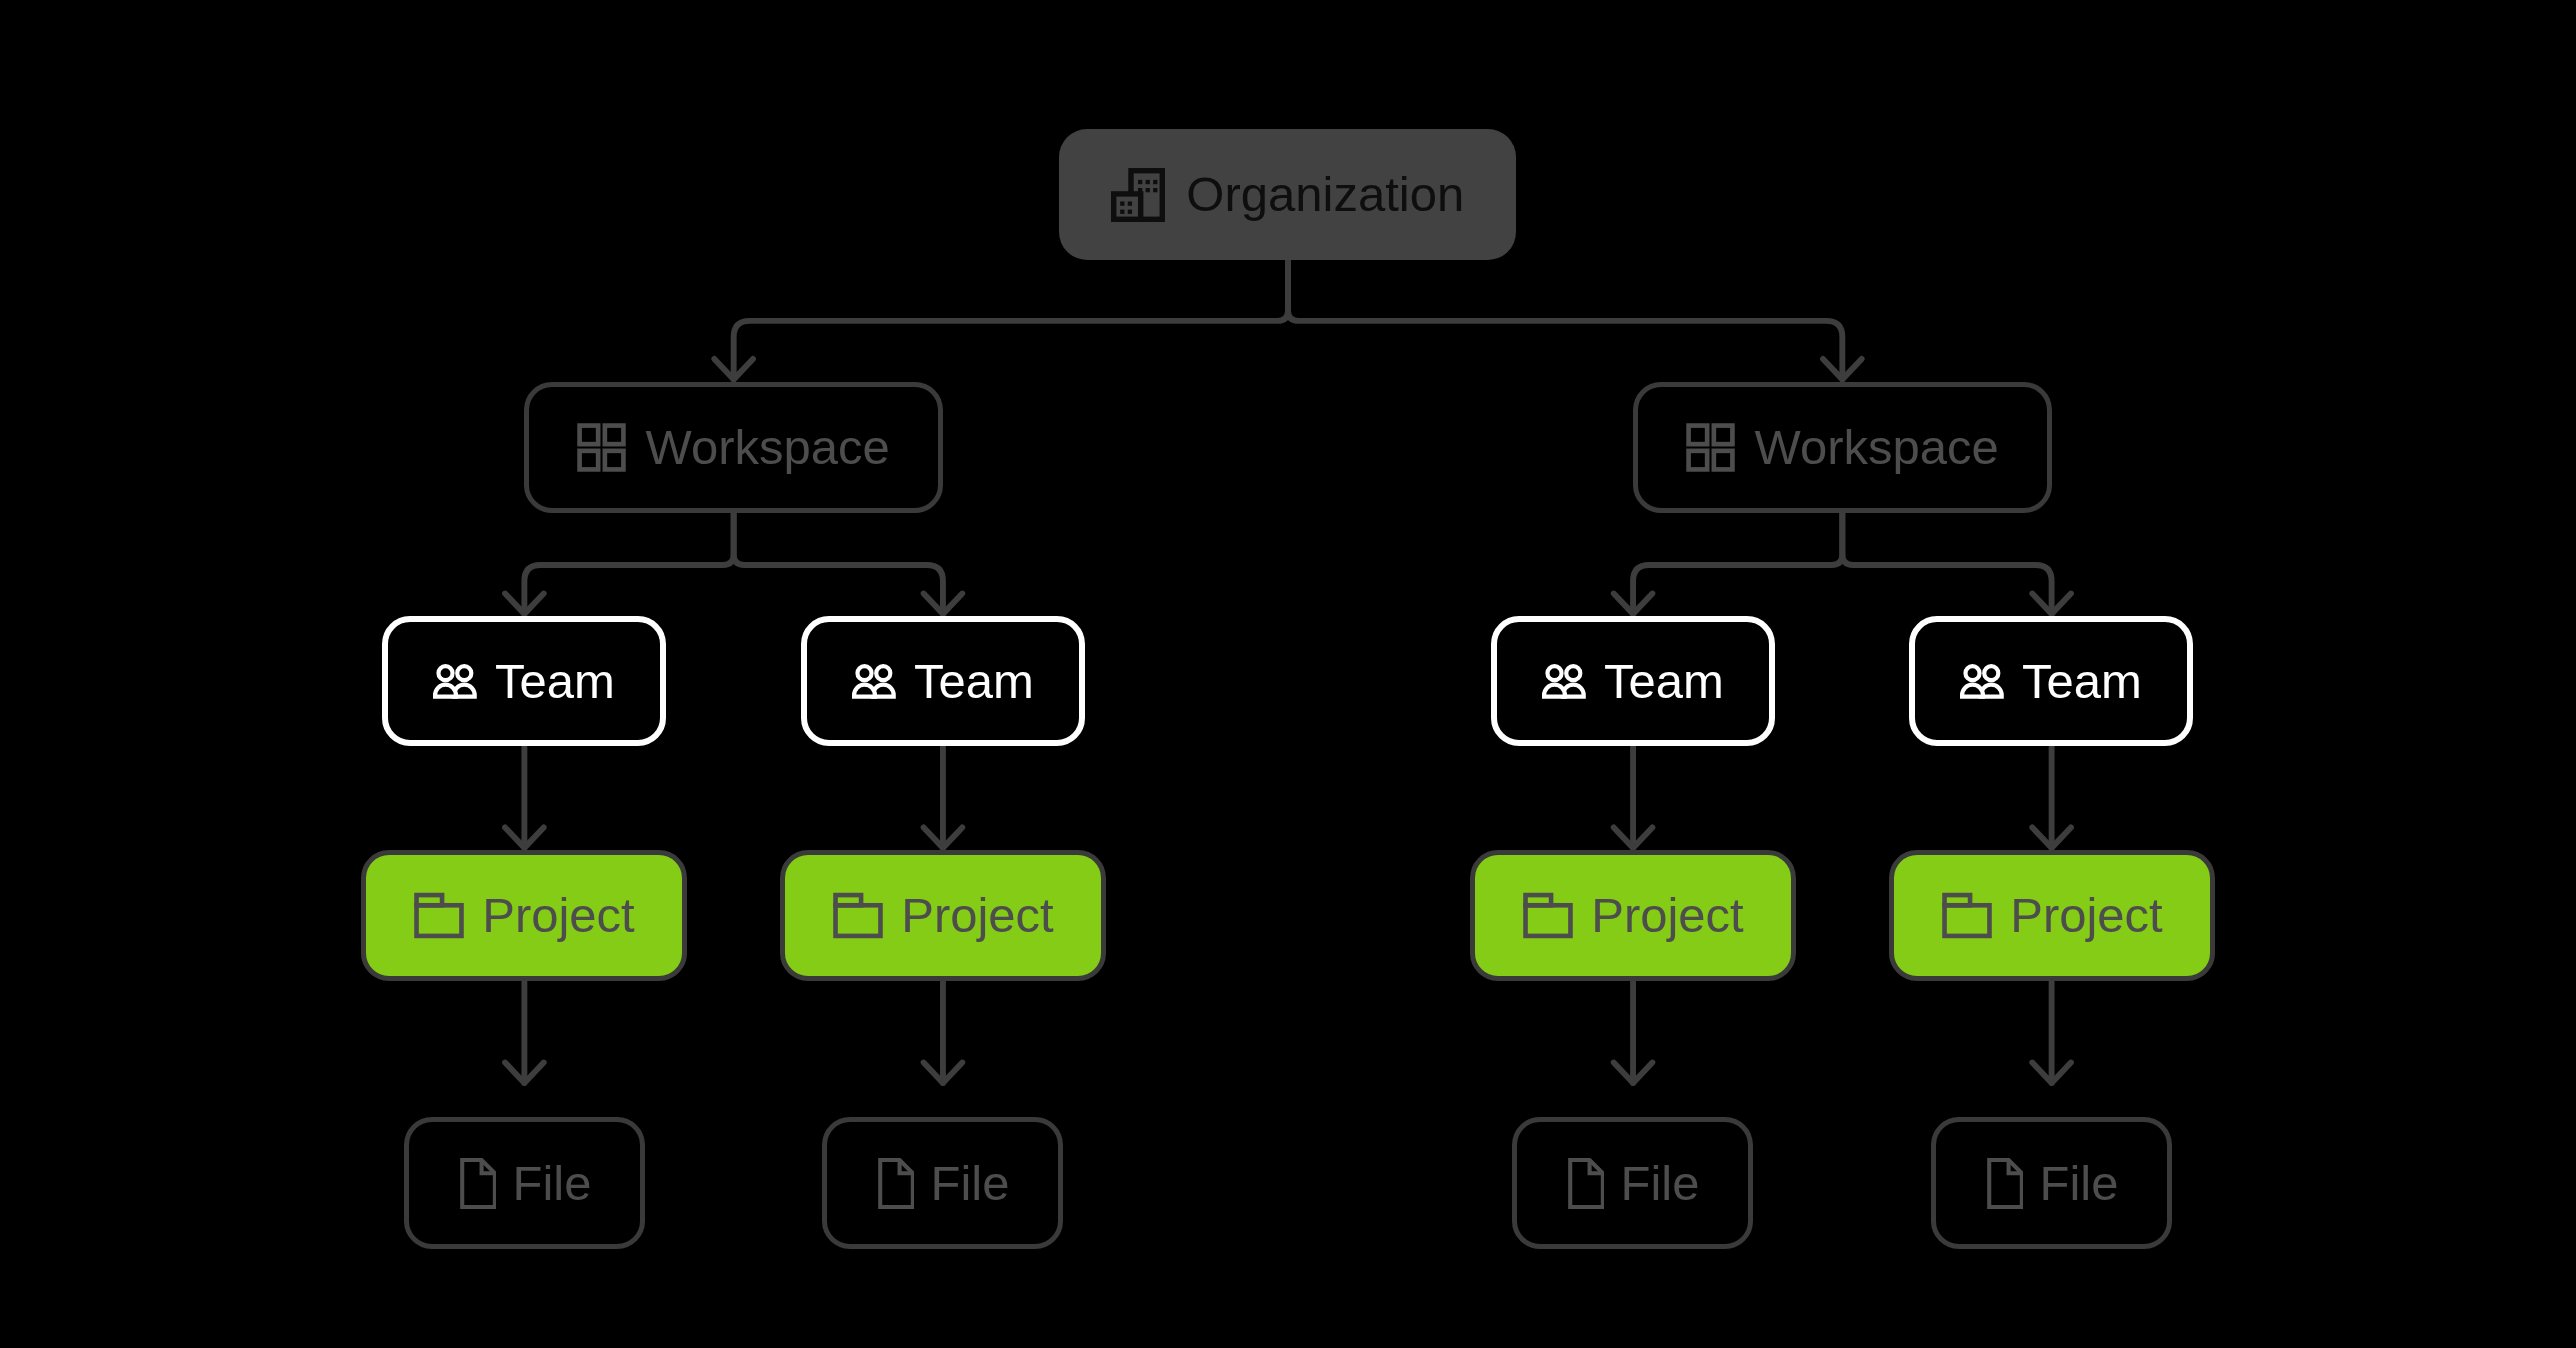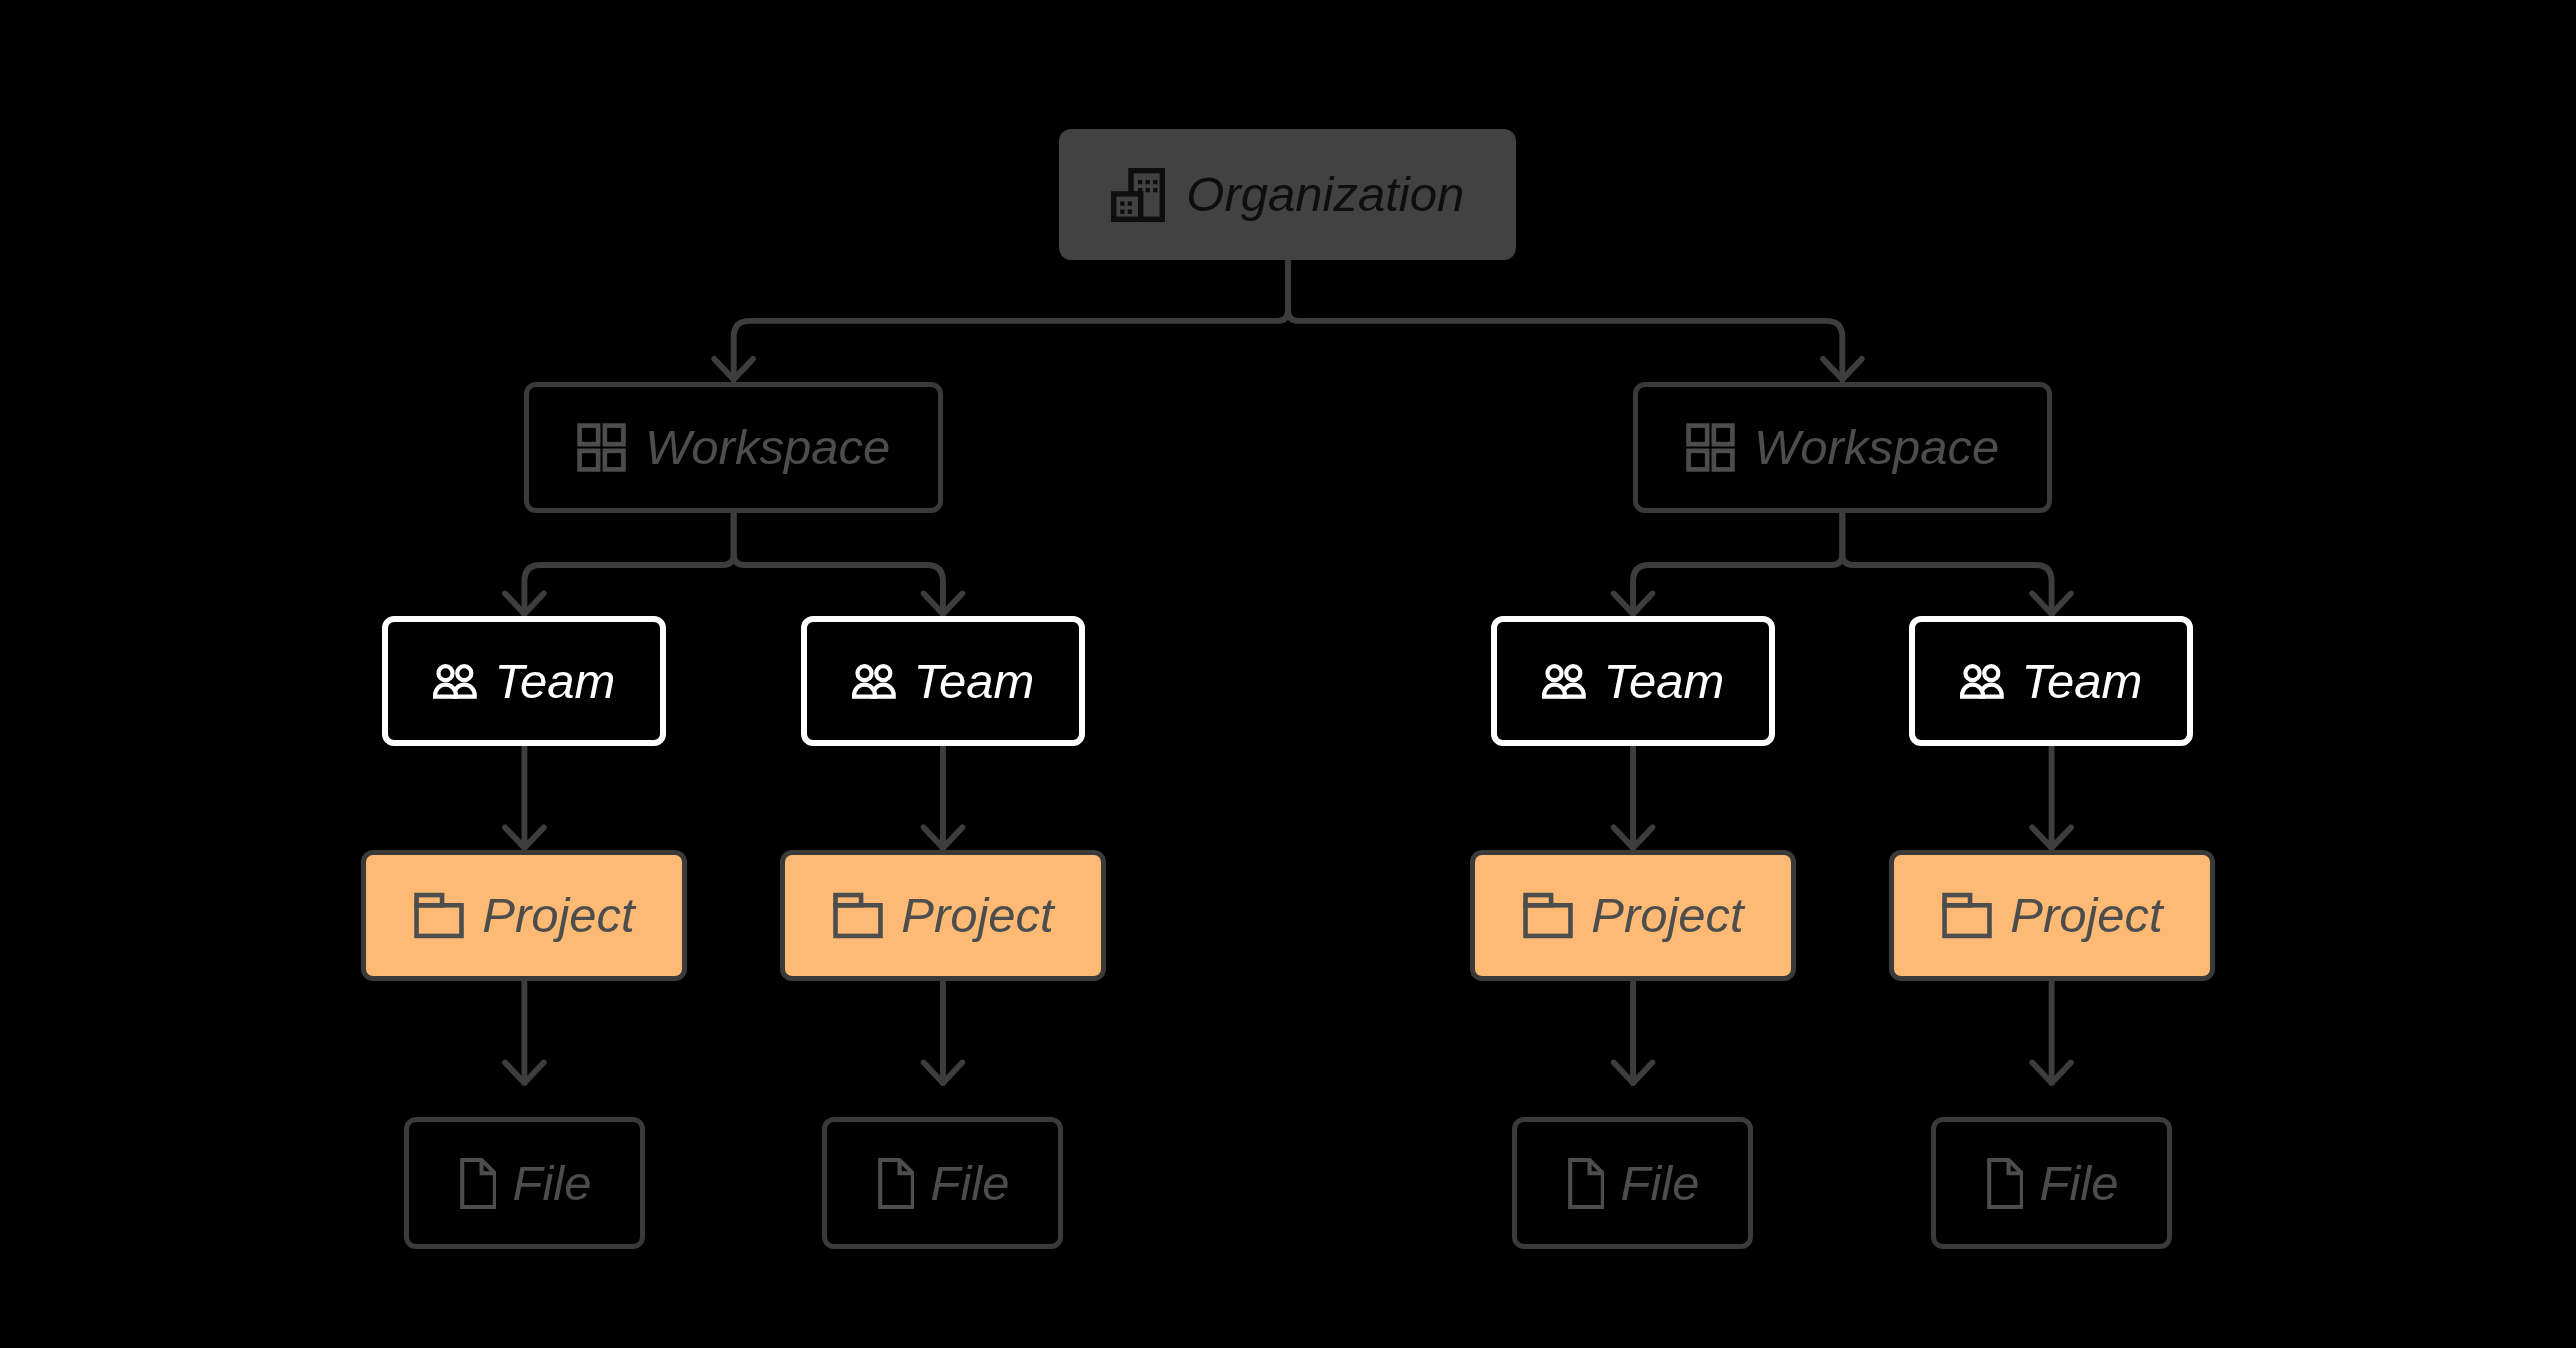--- a/index.html
+++ b/index.html
@@ -10,7 +10,7 @@
   .connectors{position:absolute;left:0;top:0;}
   .node{
     position:absolute;display:flex;align-items:center;justify-content:center;
-    gap:19.3px;border-radius:12px;box-sizing:border-box;font-style:italic;
+    gap:19.3px;border-radius:28px;box-sizing:border-box;
   }
   .node .label{font-size:49px;line-height:1;white-space:nowrap;}
   .node svg{flex:0 0 auto;display:block;}

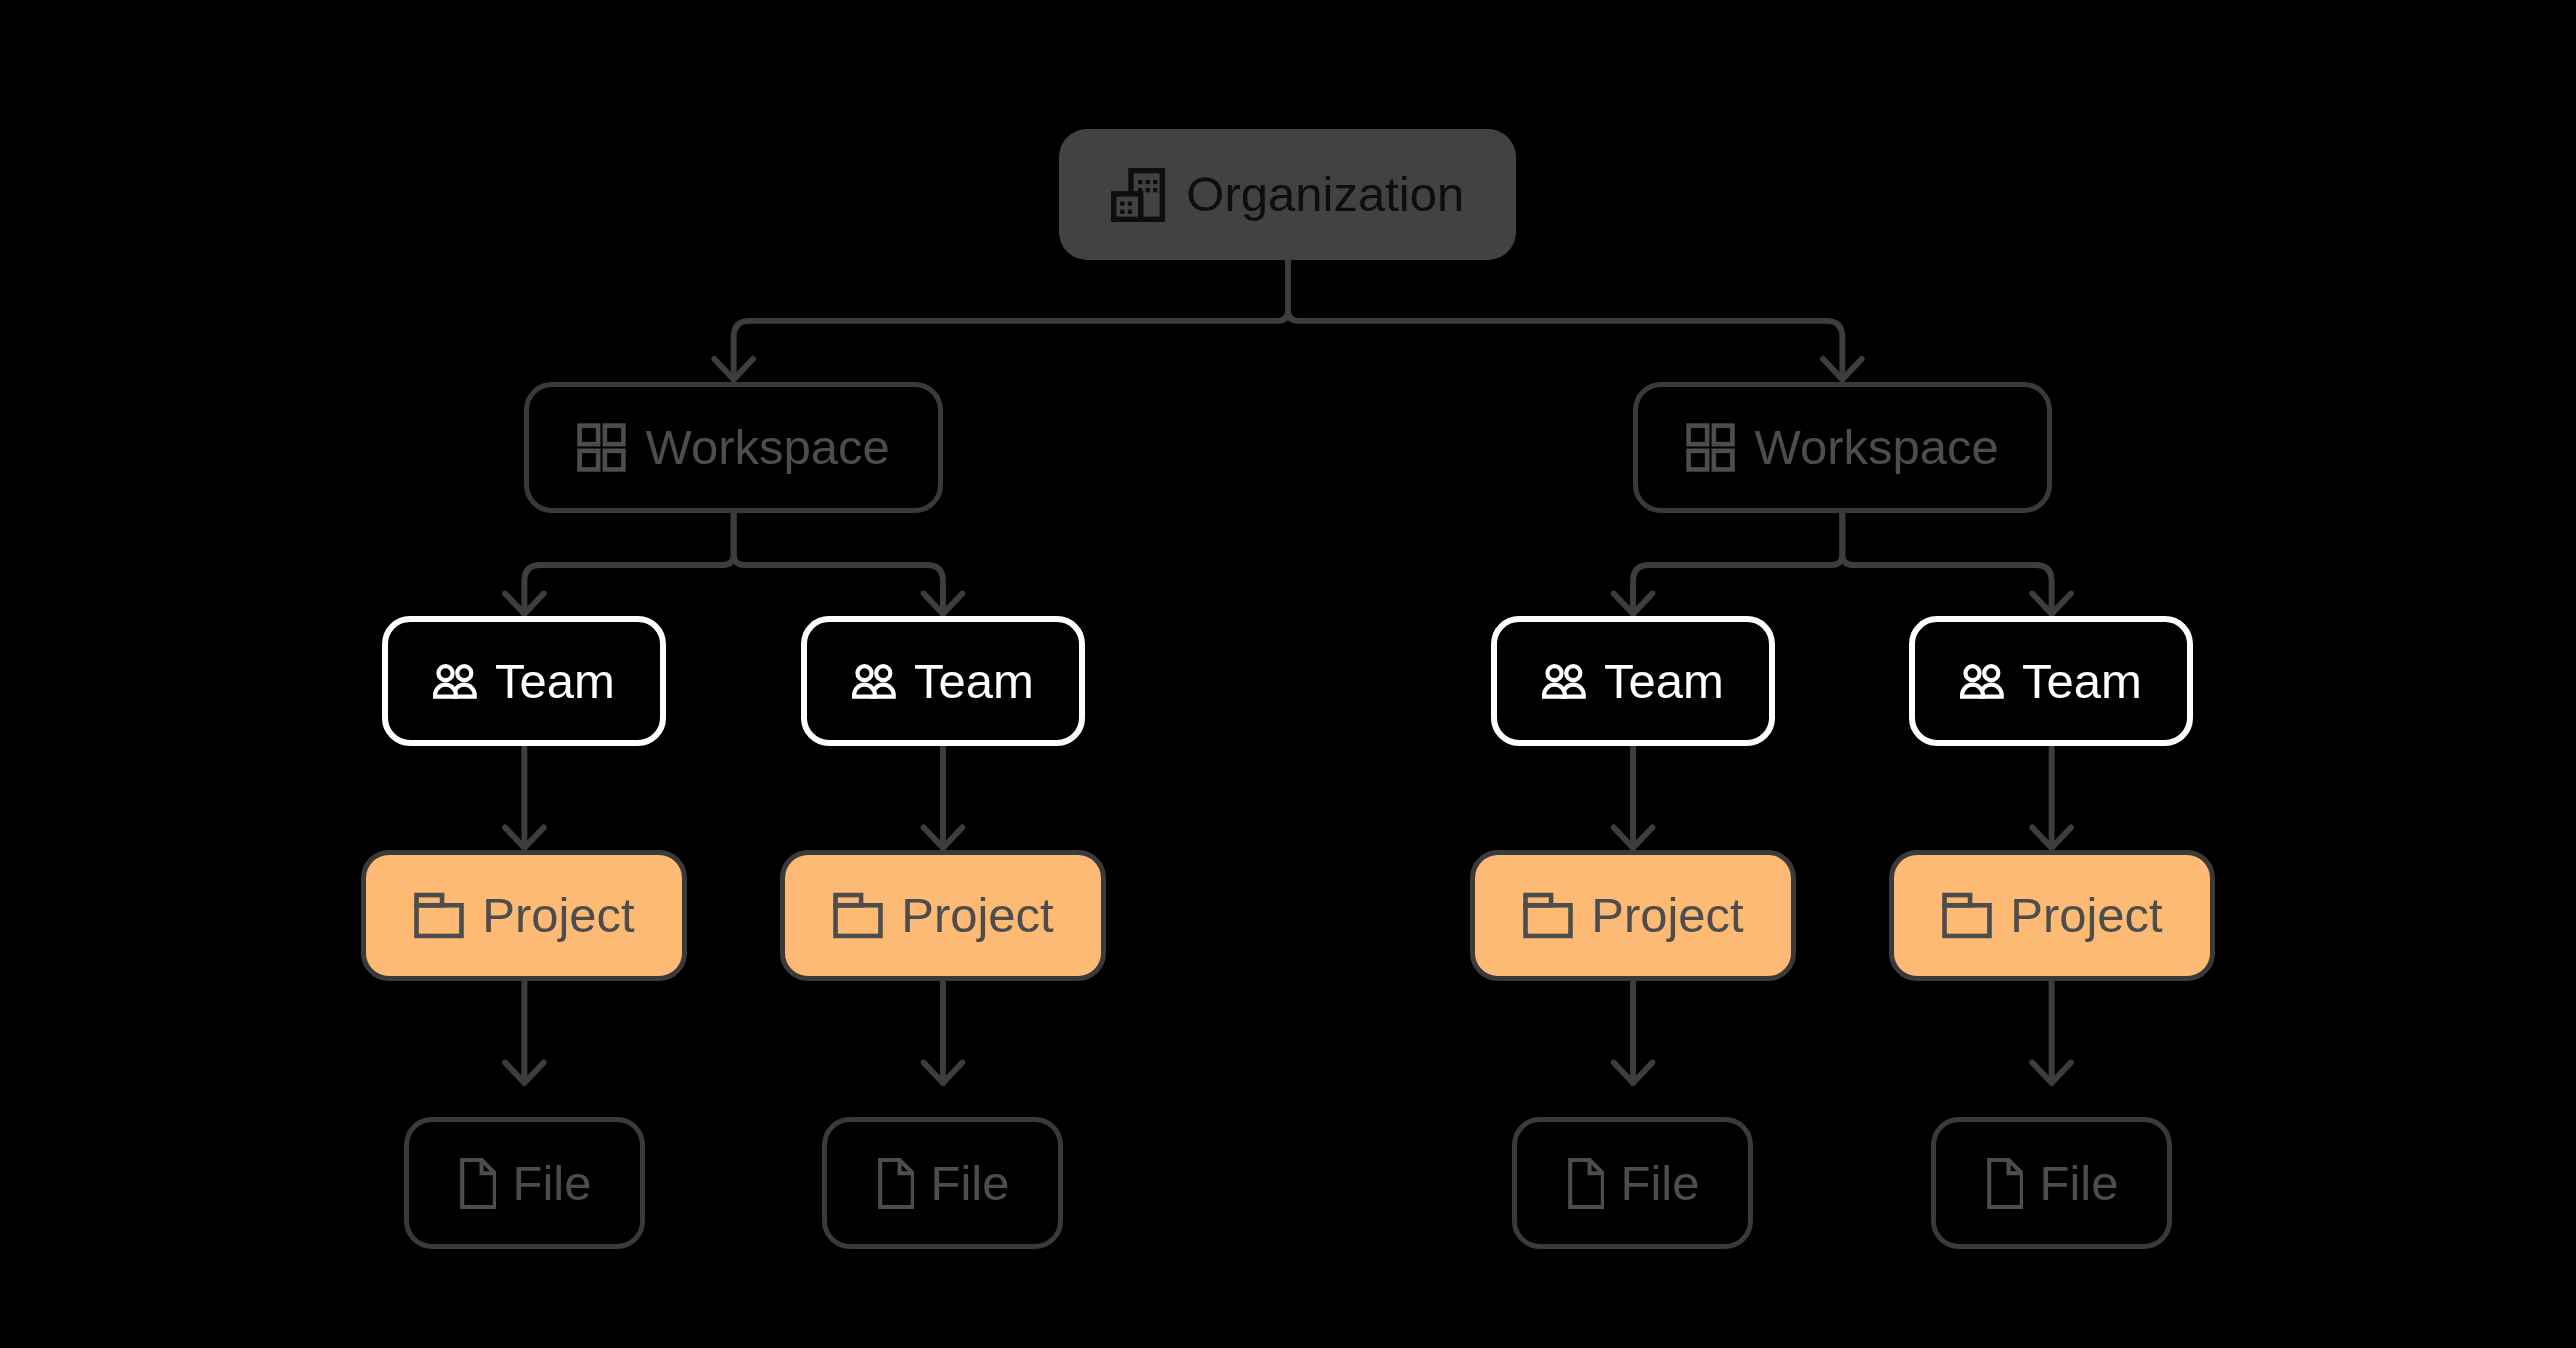--- a/index.html
+++ b/index.html
@@ -28,7 +28,7 @@
   }
   .project{
     top:850px;width:326px;height:131px;
-    border:5.4px solid #3a3a3a;color:#4d4d4d;background:#fdba74;gap:17px;
+    border:5.4px solid #3a3a3a;color:#4d4d4d;background:#84cc16;gap:17px;
   }
   .file{
     top:1085px;width:241px;height:132px;

